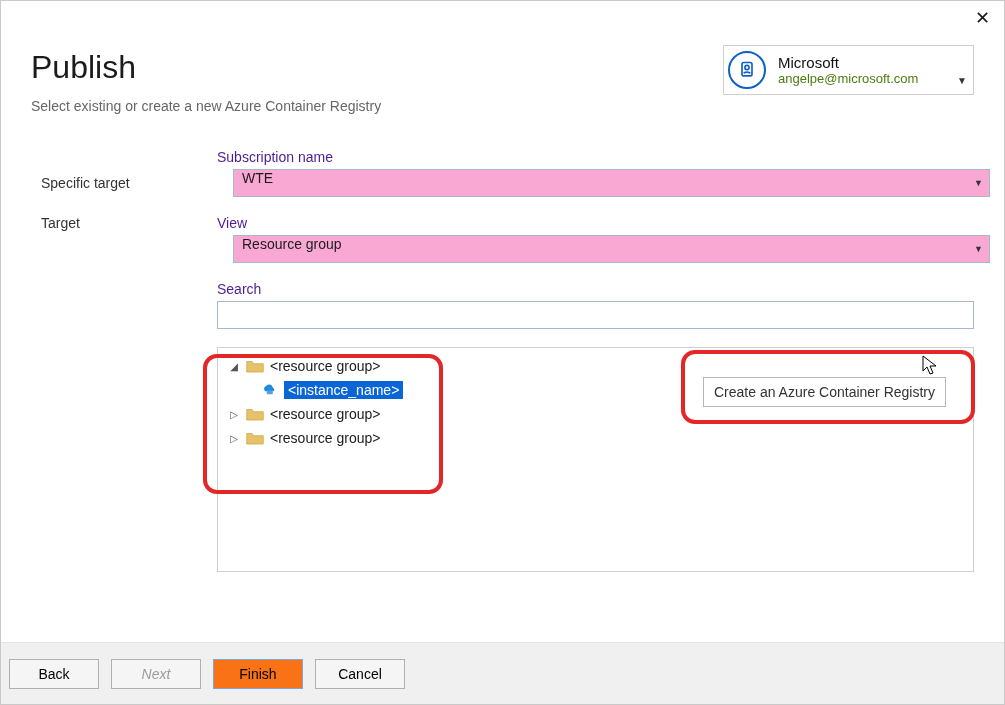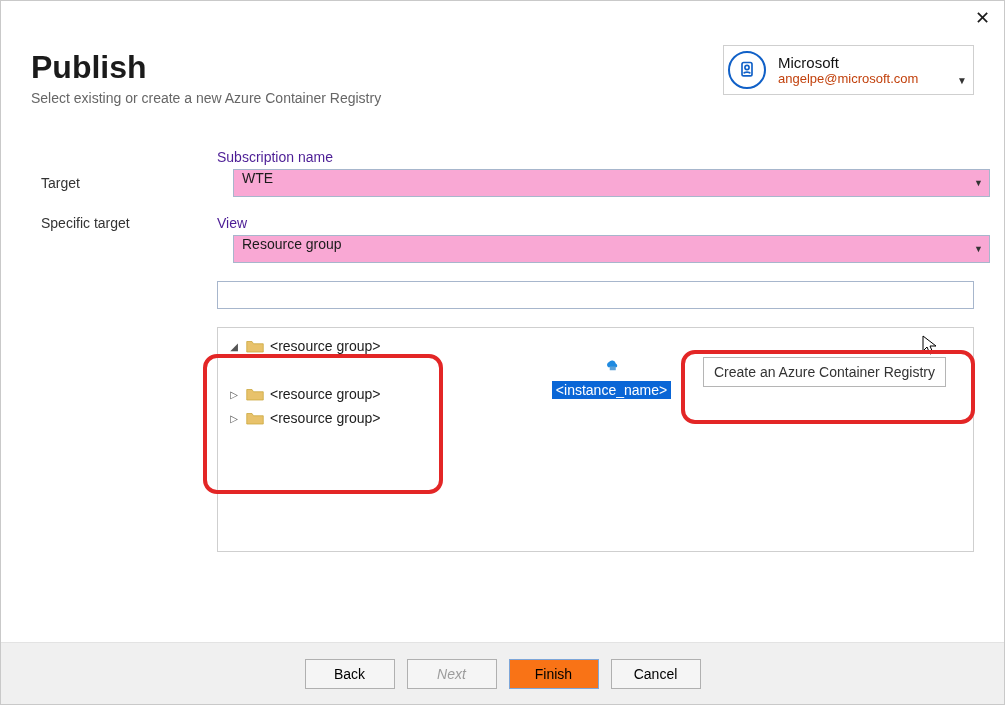--- a/index.html
+++ b/index.html
@@ -31,9 +31,9 @@
     top: 48px; left: 30px;
   }
   .header h1 {
-    margin: 0 0 4px 0;
+    margin: 0 0 12px 0;
     font-size: 32px;
-    font-weight: 700;
+    font-weight: 400;
     color: #1b1b1b;
   }
   .header .subtitle {

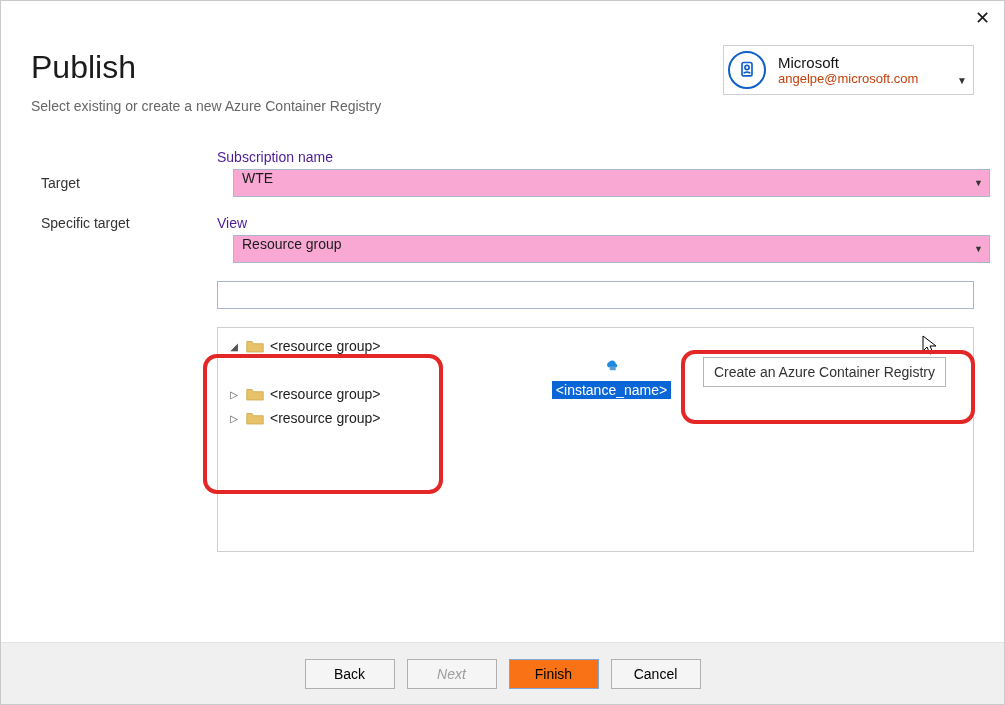--- a/index.html
+++ b/index.html
@@ -63,7 +63,7 @@
     font-size: 15px; color: #111;
   }
   .account-box .acct-text .email {
-    font-size: 13px; color: #c2410c;
+    font-size: 13px; color: #4d7c0f;
   }
   .account-box .drop {
     margin-left: auto;

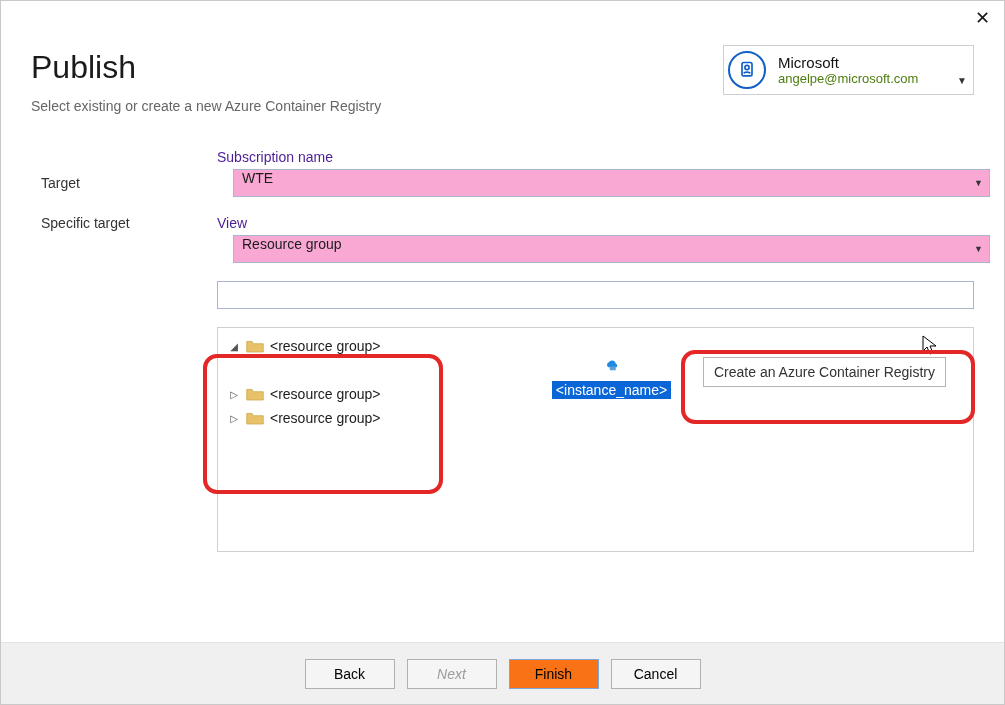--- a/index.html
+++ b/index.html
@@ -288,8 +288,8 @@
   </div>
 
   <div class="side-steps">
+    <div class="step">Specific target</div>
     <div class="step">Target</div>
-    <div class="step">Specific target</div>
   </div>
 
   <div class="form-area">

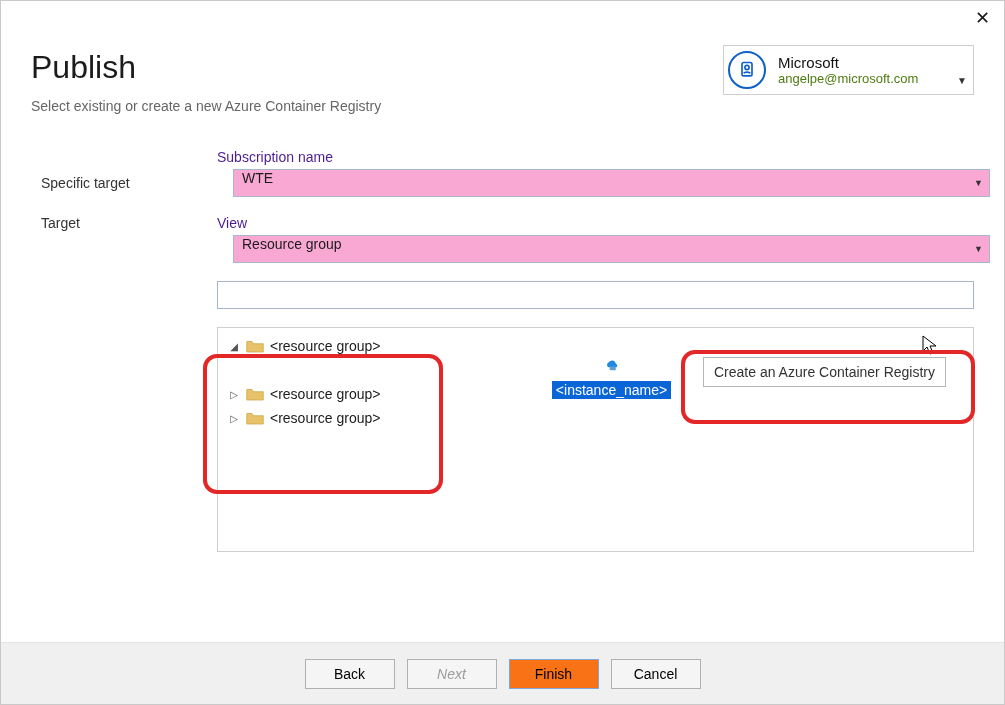--- a/index.html
+++ b/index.html
@@ -305,6 +305,7 @@
       <span class="caret">▼</span>
     </div>
 
+    <div class="field-label">Search</div>
     <input class="search-input" type="text" value="" style="">
 
     <div class="registries-block">

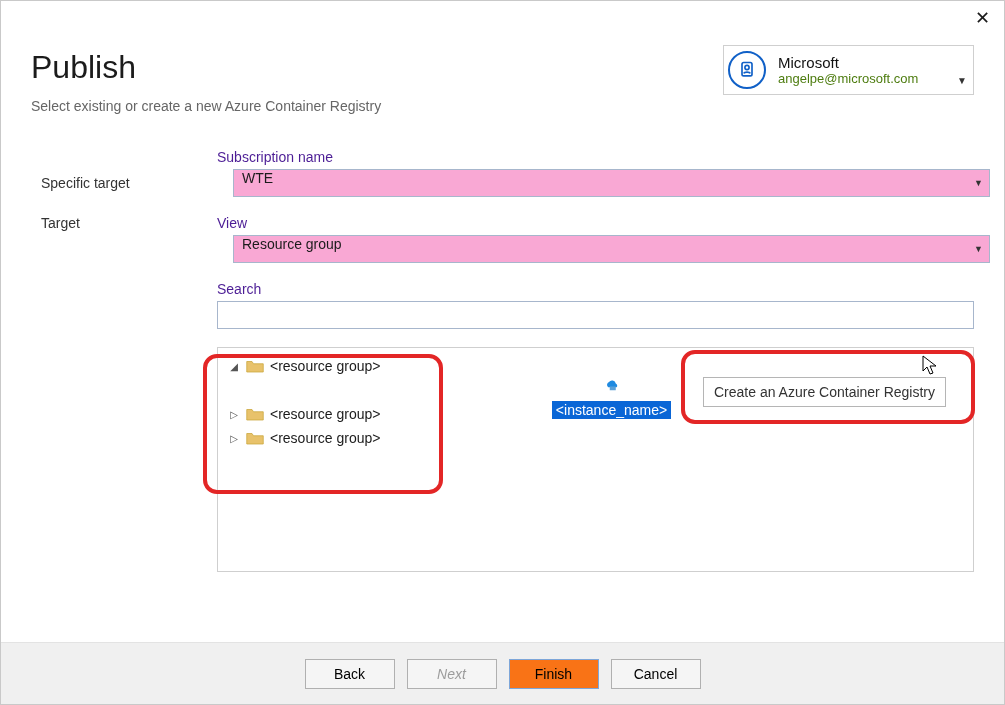--- a/index.html
+++ b/index.html
@@ -195,7 +195,7 @@
   }
   .folder-icon svg { width: 18px; height: 14px; }
   .tree-row.level-1 { padding-left: 6px; }
-  .tree-row.level-2 { padding-left: 38px; flex-direction: column; }
+  .tree-row.level-2 { padding-left: 38px; }
   .tree-row .label { }
   .tree-row .label.sel {
     background: #0a66d6;

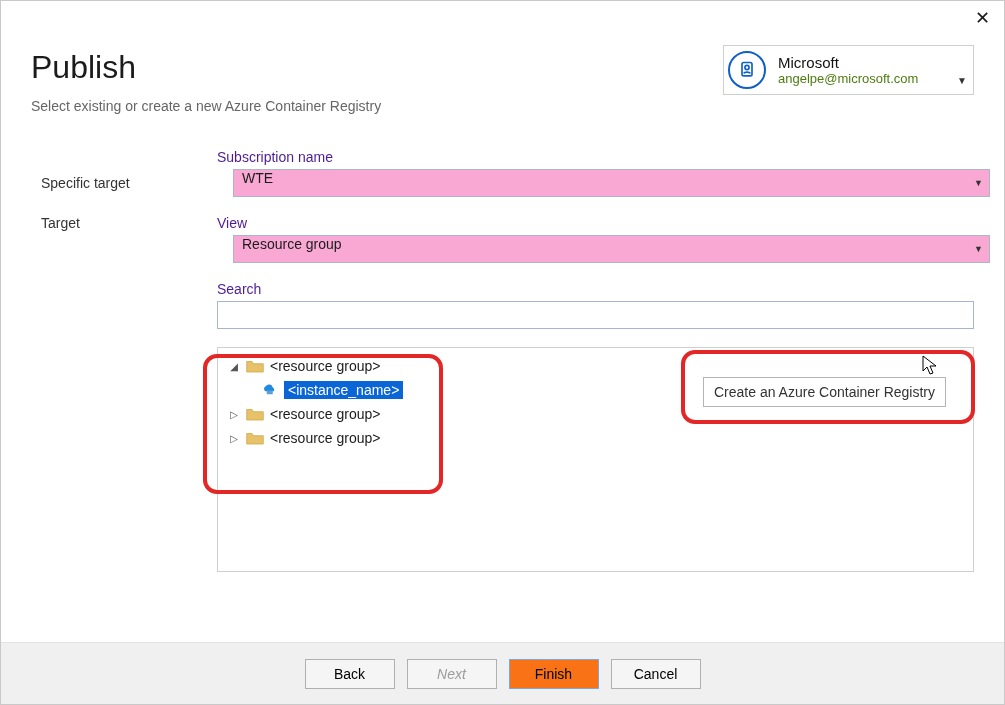--- a/index.html
+++ b/index.html
@@ -237,7 +237,7 @@
     border-top: 1px solid #e3e3e3;
     display: flex;
     align-items: center;
-    justify-content: center;
+    justify-content: flex-start;
     padding: 0 8px;
     gap: 12px;
   }

